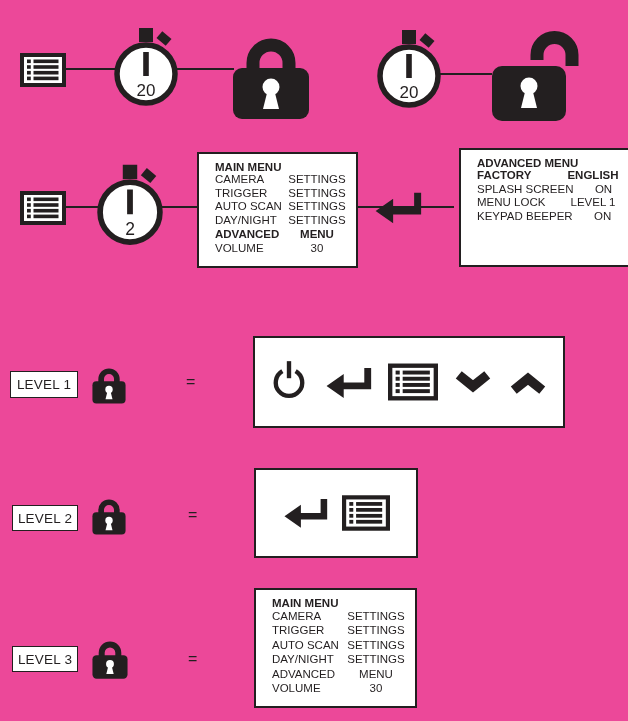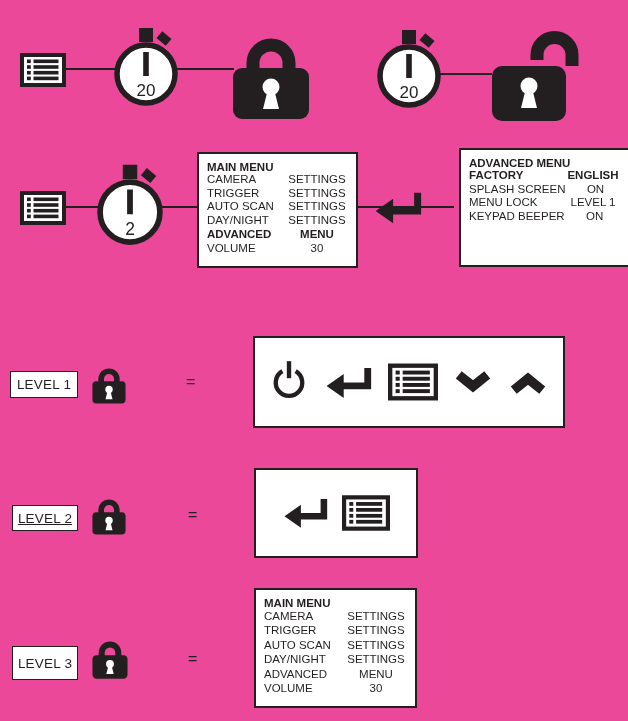--- a/index.html
+++ b/index.html
@@ -18,7 +18,7 @@
   
   .menu-box {
     position: absolute; border: 2px solid var(--ink); background: #fff;
-    padding: 5px 7px 0 8px; display: flex; flex-direction: column;
+    padding: 5px 7px 0 16px; display: flex; flex-direction: column;
   }
   .menu-title { font-weight: bold; font-size: 11.5px; margin-top: 2px; white-space: nowrap; }
   .menu-items { display: flex; flex-direction: column; }

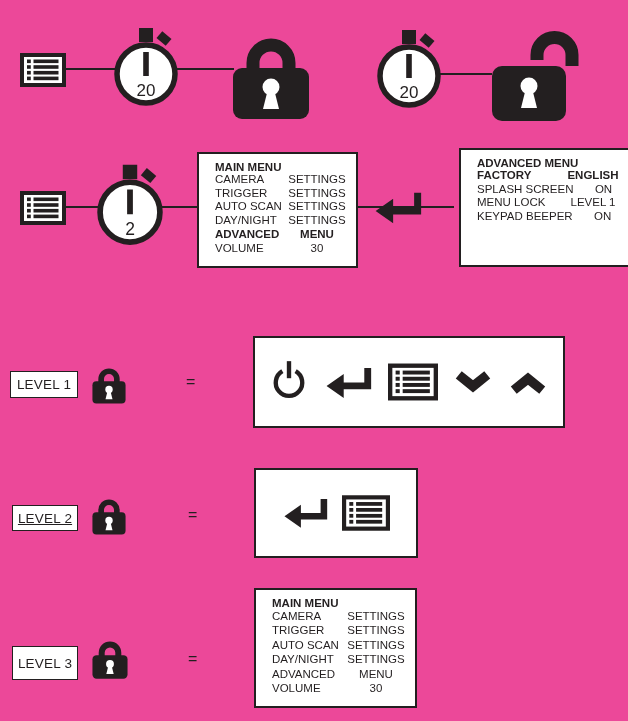--- a/index.html
+++ b/index.html
@@ -257,7 +257,7 @@
     </span>
   </div>
 
-  <div class="label-box" style="left:12px; top:505px; width:66px; height:26px;text-decoration:underline;">
+  <div class="label-box" style="left:12px; top:505px; width:66px; height:26px;">
     <span>LEVEL 2</span>
   </div>
 

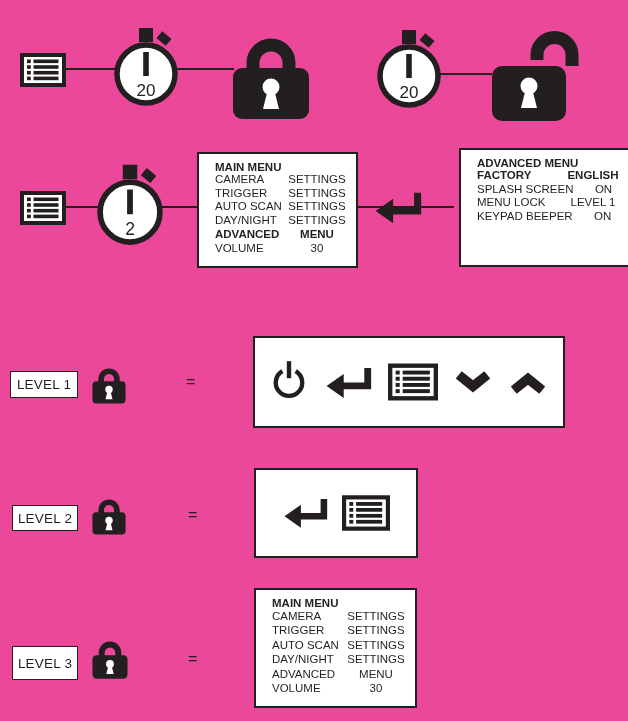--- a/index.html
+++ b/index.html
@@ -295,7 +295,7 @@
     </span>
   </div>
 
-  <div class="label-box" style="left:12px; top:646px; width:66px; height:34px;">
+  <div class="label-box" style="left:12px; top:646px; width:66px; height:26px;">
     <span>LEVEL 3</span>
   </div>
 

